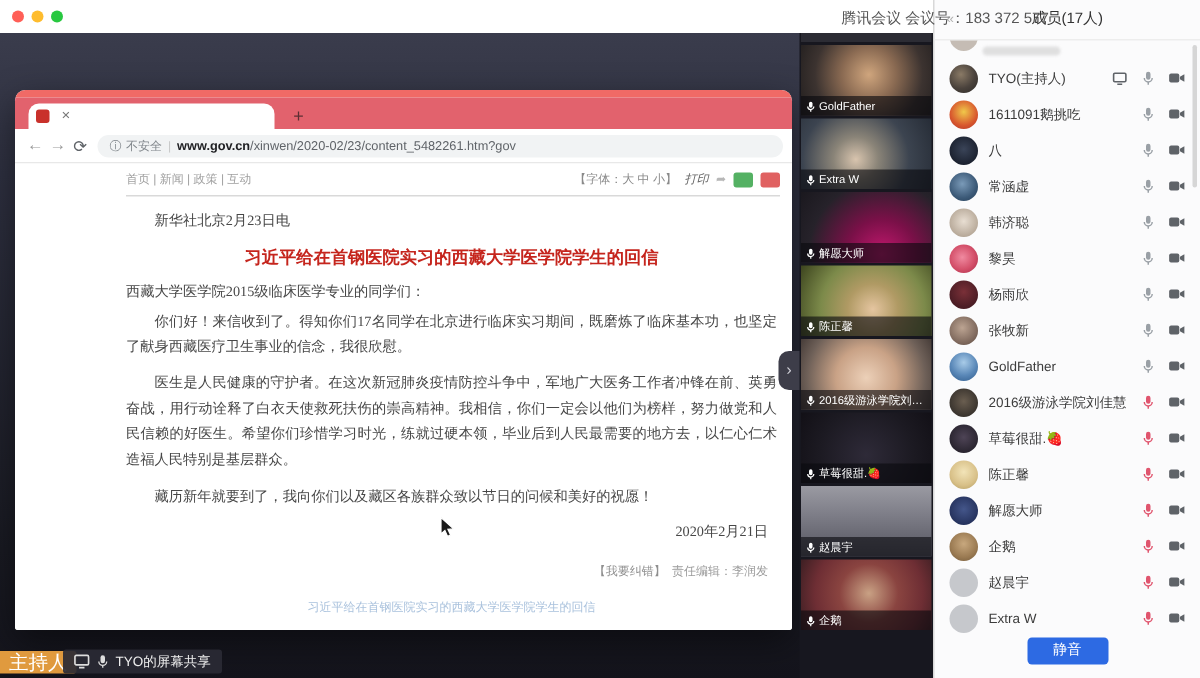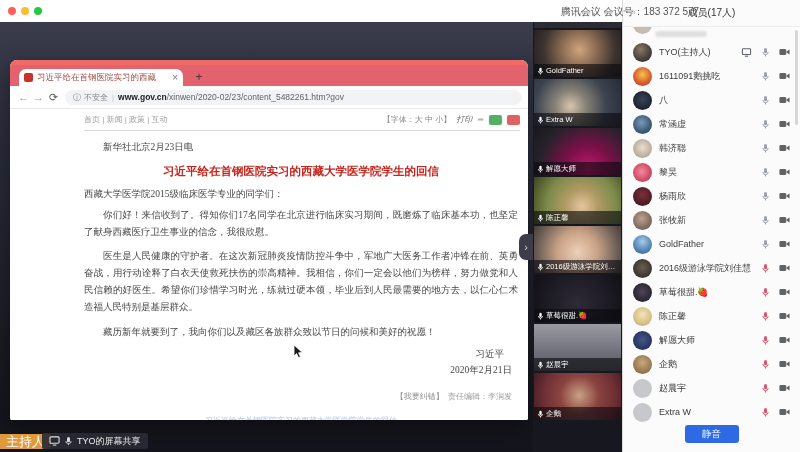--- a/index.html
+++ b/index.html
@@ -147,7 +147,6 @@
     <div class="b-tabbar">
       <div class="b-tab">
         <span class="b-favicon"></span>
-        <span class="b-tabtitle">习近平给在首钢医院实习的西藏</span>
         <span class="b-tabclose">×</span>
       </div>
       <span class="b-newtab">+</span>

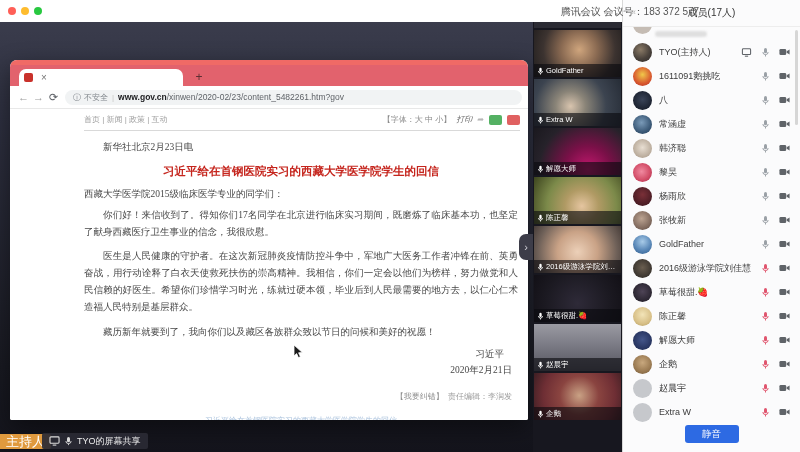--- a/index.html
+++ b/index.html
@@ -184,7 +184,6 @@
         <p class="a-p">你们好！来信收到了。得知你们17名同学在北京进行临床实习期间，既磨炼了临床基本功，也坚定了献身西藏医疗卫生事业的信念，我很欣慰。</p>
         <p class="a-p">医生是人民健康的守护者。在这次新冠肺炎疫情防控斗争中，军地广大医务工作者冲锋在前、英勇奋战，用行动诠释了白衣天使救死扶伤的崇高精神。我相信，你们一定会以他们为榜样，努力做党和人民信赖的好医生。希望你们珍惜学习时光，练就过硬本领，毕业后到人民最需要的地方去，以仁心仁术造福人民特别是基层群众。</p>
         <p class="a-p">藏历新年就要到了，我向你们以及藏区各族群众致以节日的问候和美好的祝愿！</p>
-        <div class="a-sig">习近平</div>
         <div class="a-date">2020年2月21日</div>
         <div class="a-footrow">
           <span class="a-fix">【我要纠错】</span>

